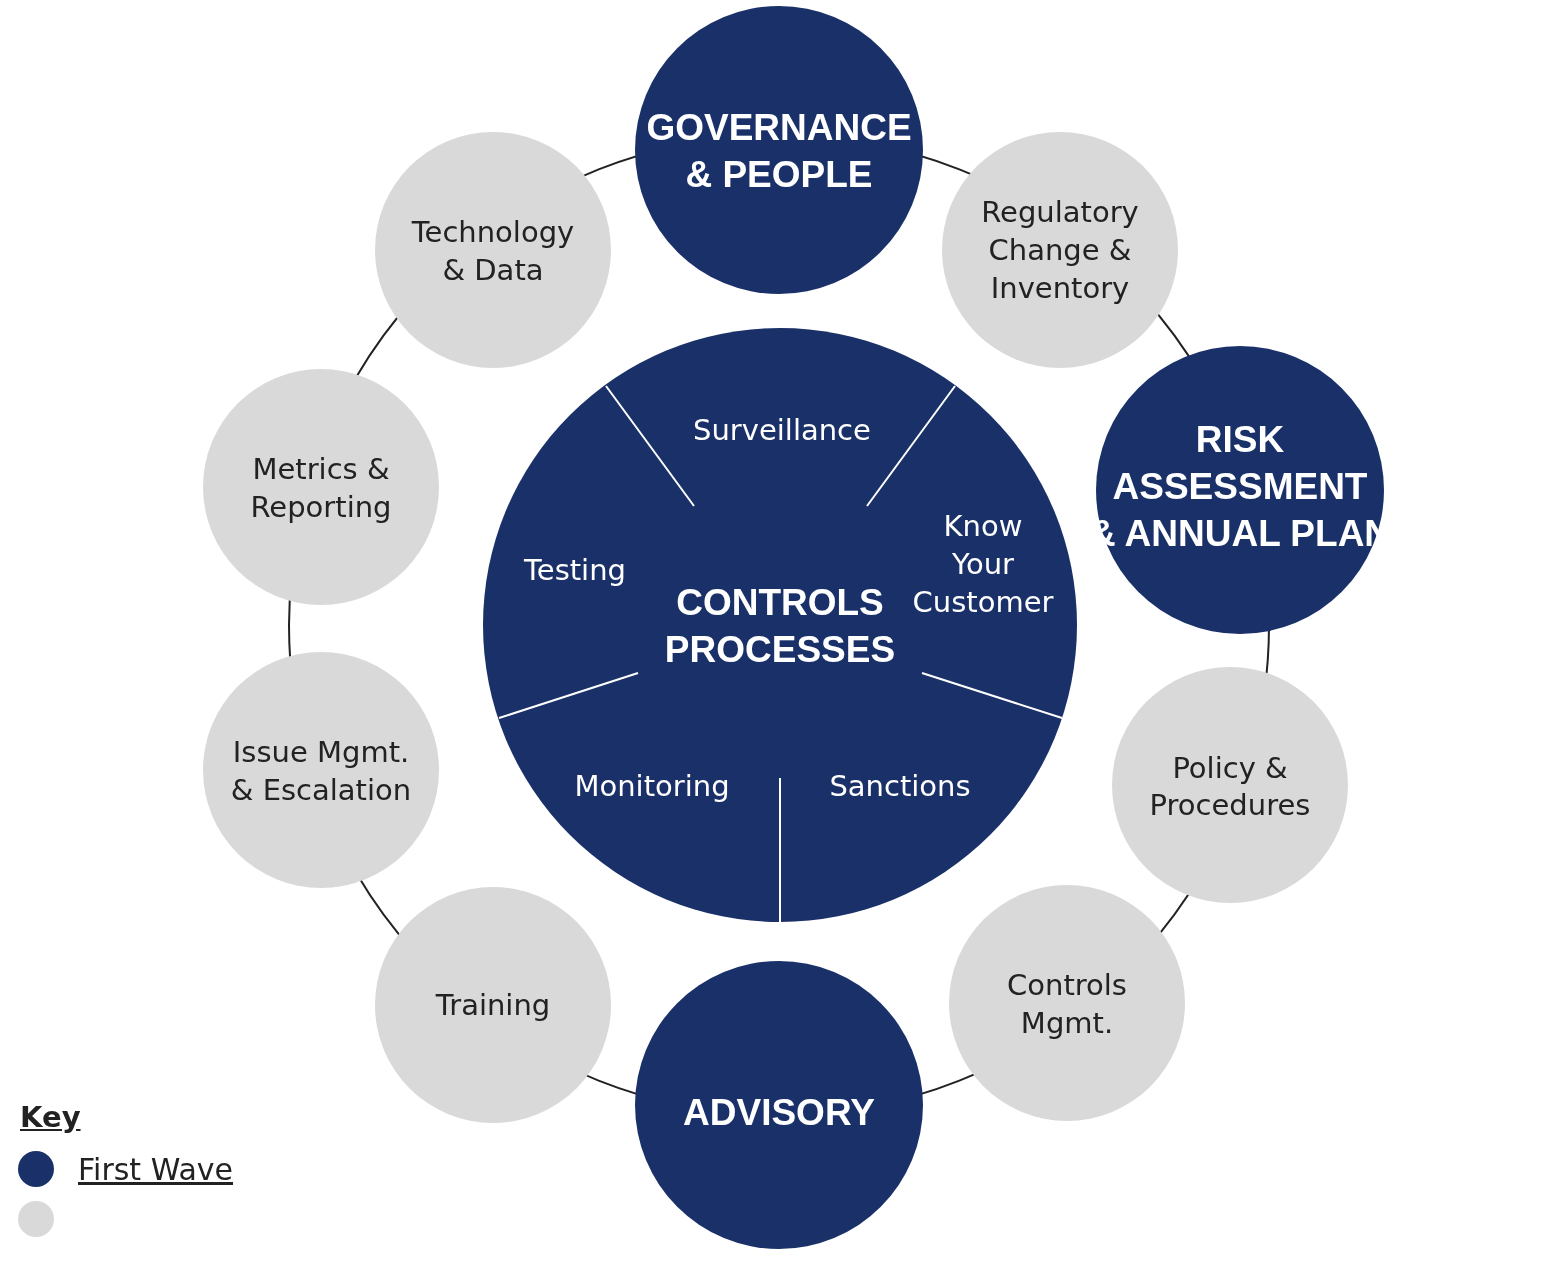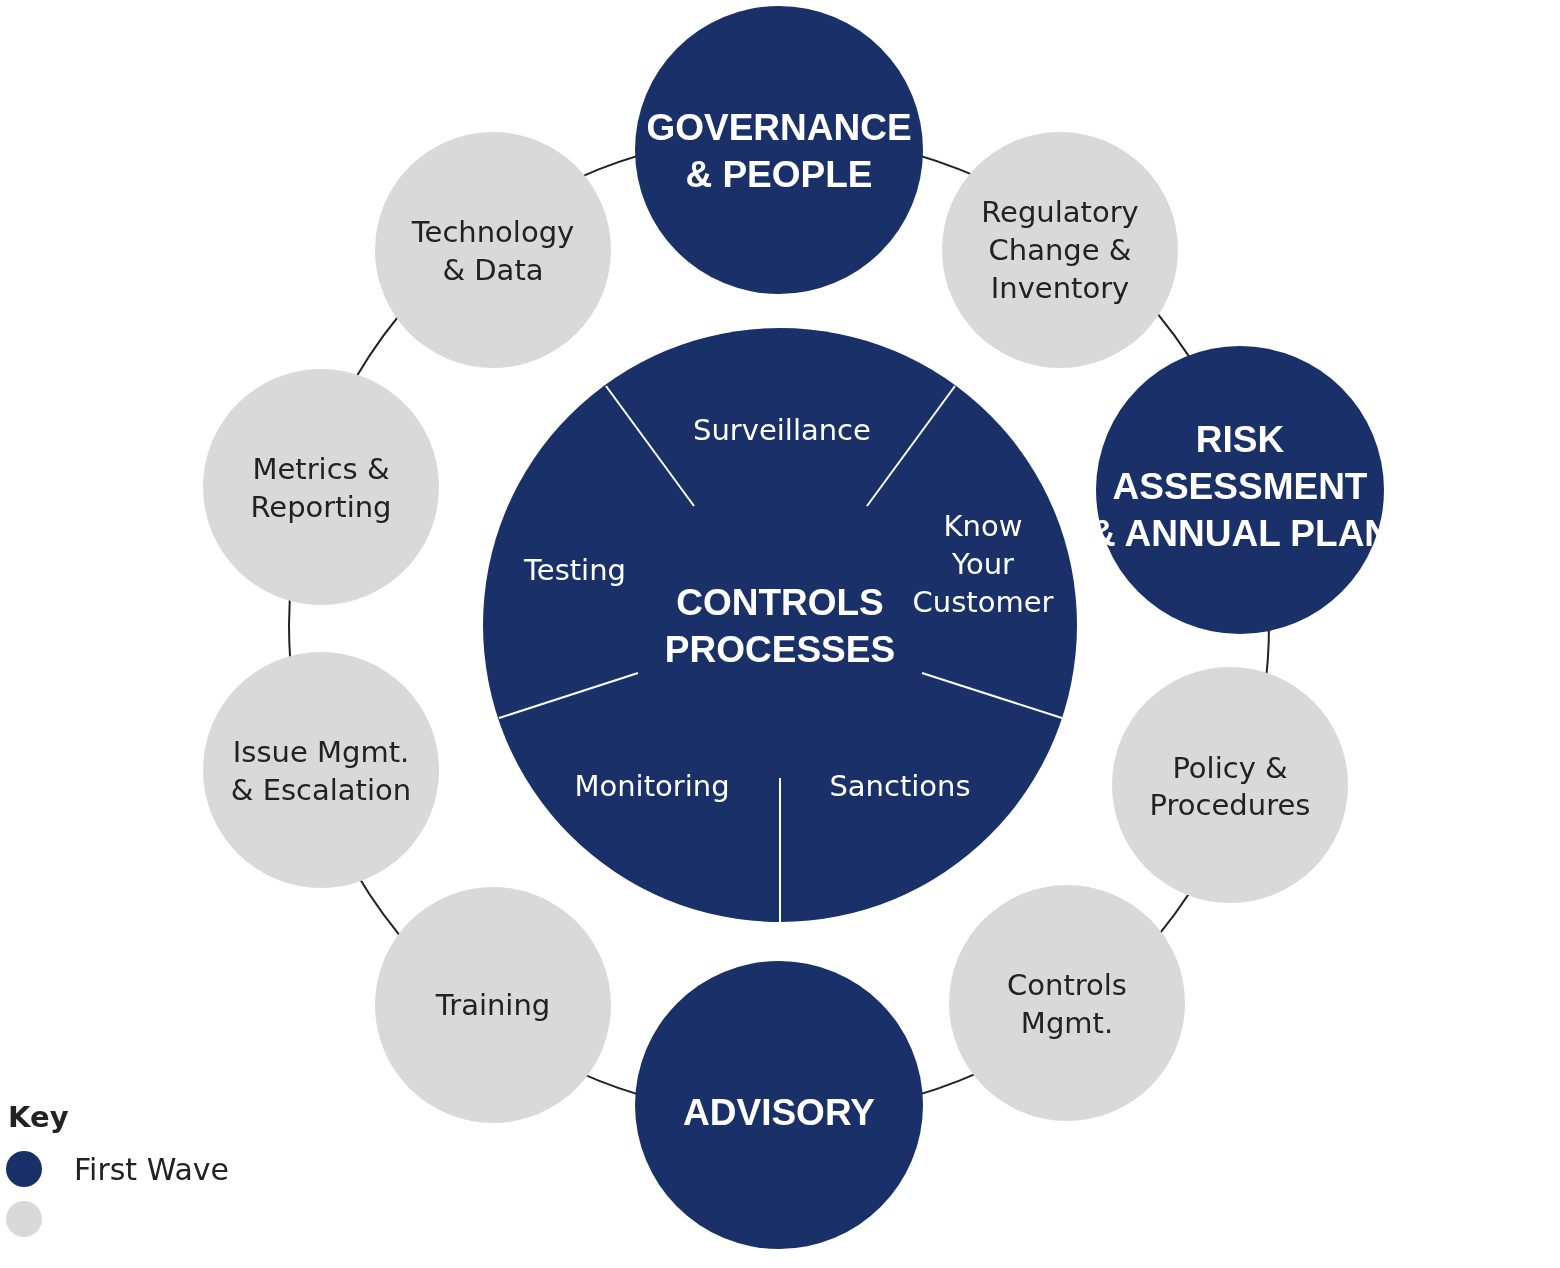--- a/index.html
+++ b/index.html
@@ -8,7 +8,7 @@
     .lbl-reg { font-family: "DejaVu Sans", sans-serif; font-size: 29px; fill: #222222; }
     .lbl-inner { font-family: "DejaVu Sans", sans-serif; font-size: 29px; fill: #ffffff; }
     .lbl-bold { font-family: "Liberation Sans", sans-serif; font-weight: bold; font-size: 37px; fill: #ffffff; letter-spacing: 0px; }
-    .key { position: absolute; left: 6px; top: 1100px; font-family: "DejaVu Sans", sans-serif; color: #222222; }
+    .key { position: absolute; left: 18px; top: 1100px; font-family: "DejaVu Sans", sans-serif; color: #222222; text-decoration: underline; }
     .key-title { font-weight: bold; font-size: 29px; margin: 0 0 10px 2px; }
     .key-row { display: flex; align-items: center; height: 50px; gap: 8px; }
     .key-swatch { width: 36px; height: 36px; border-radius: 50%; margin-right: 24px; }

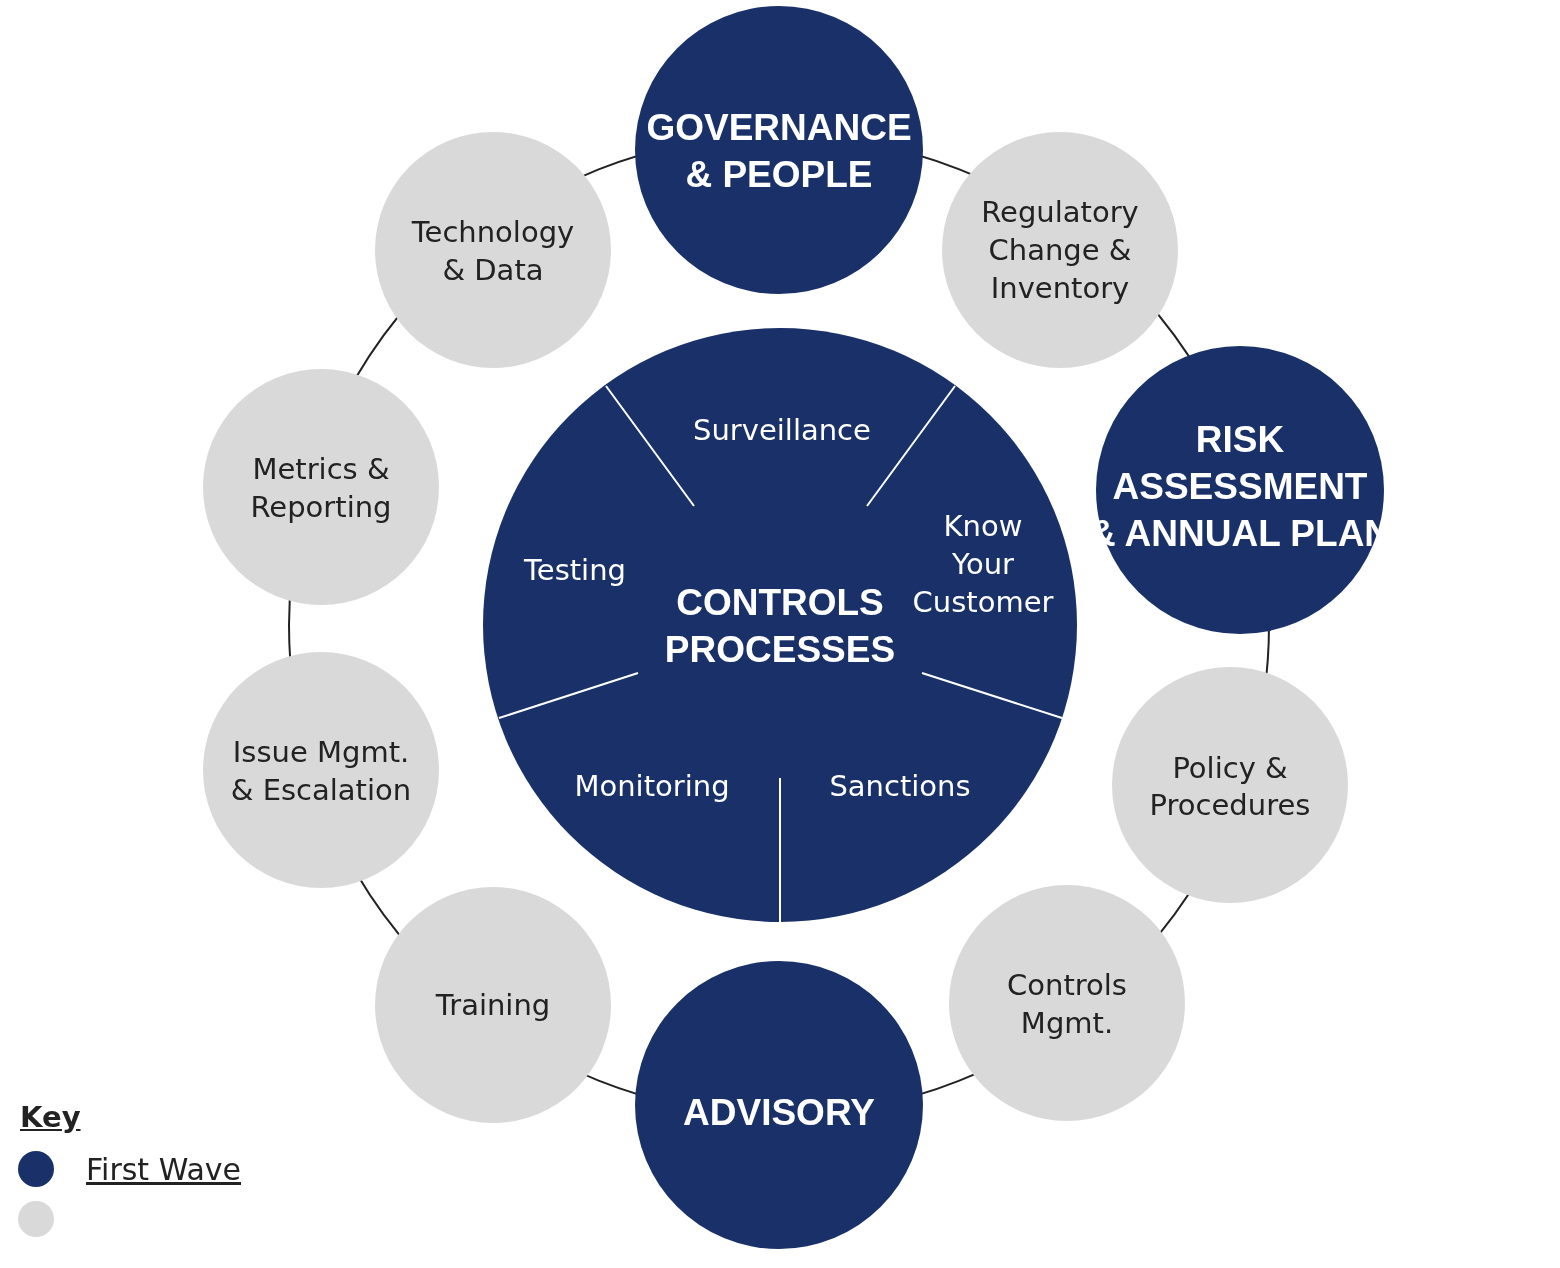--- a/index.html
+++ b/index.html
@@ -10,7 +10,7 @@
     .lbl-bold { font-family: "Liberation Sans", sans-serif; font-weight: bold; font-size: 37px; fill: #ffffff; letter-spacing: 0px; }
     .key { position: absolute; left: 18px; top: 1100px; font-family: "DejaVu Sans", sans-serif; color: #222222; text-decoration: underline; }
     .key-title { font-weight: bold; font-size: 29px; margin: 0 0 10px 2px; }
-    .key-row { display: flex; align-items: center; height: 50px; gap: 8px; }
+    .key-row { display: flex; align-items: center; height: 50px; }
     .key-swatch { width: 36px; height: 36px; border-radius: 50%; margin-right: 24px; }
     .key-label { font-size: 30px; }
   </style>

